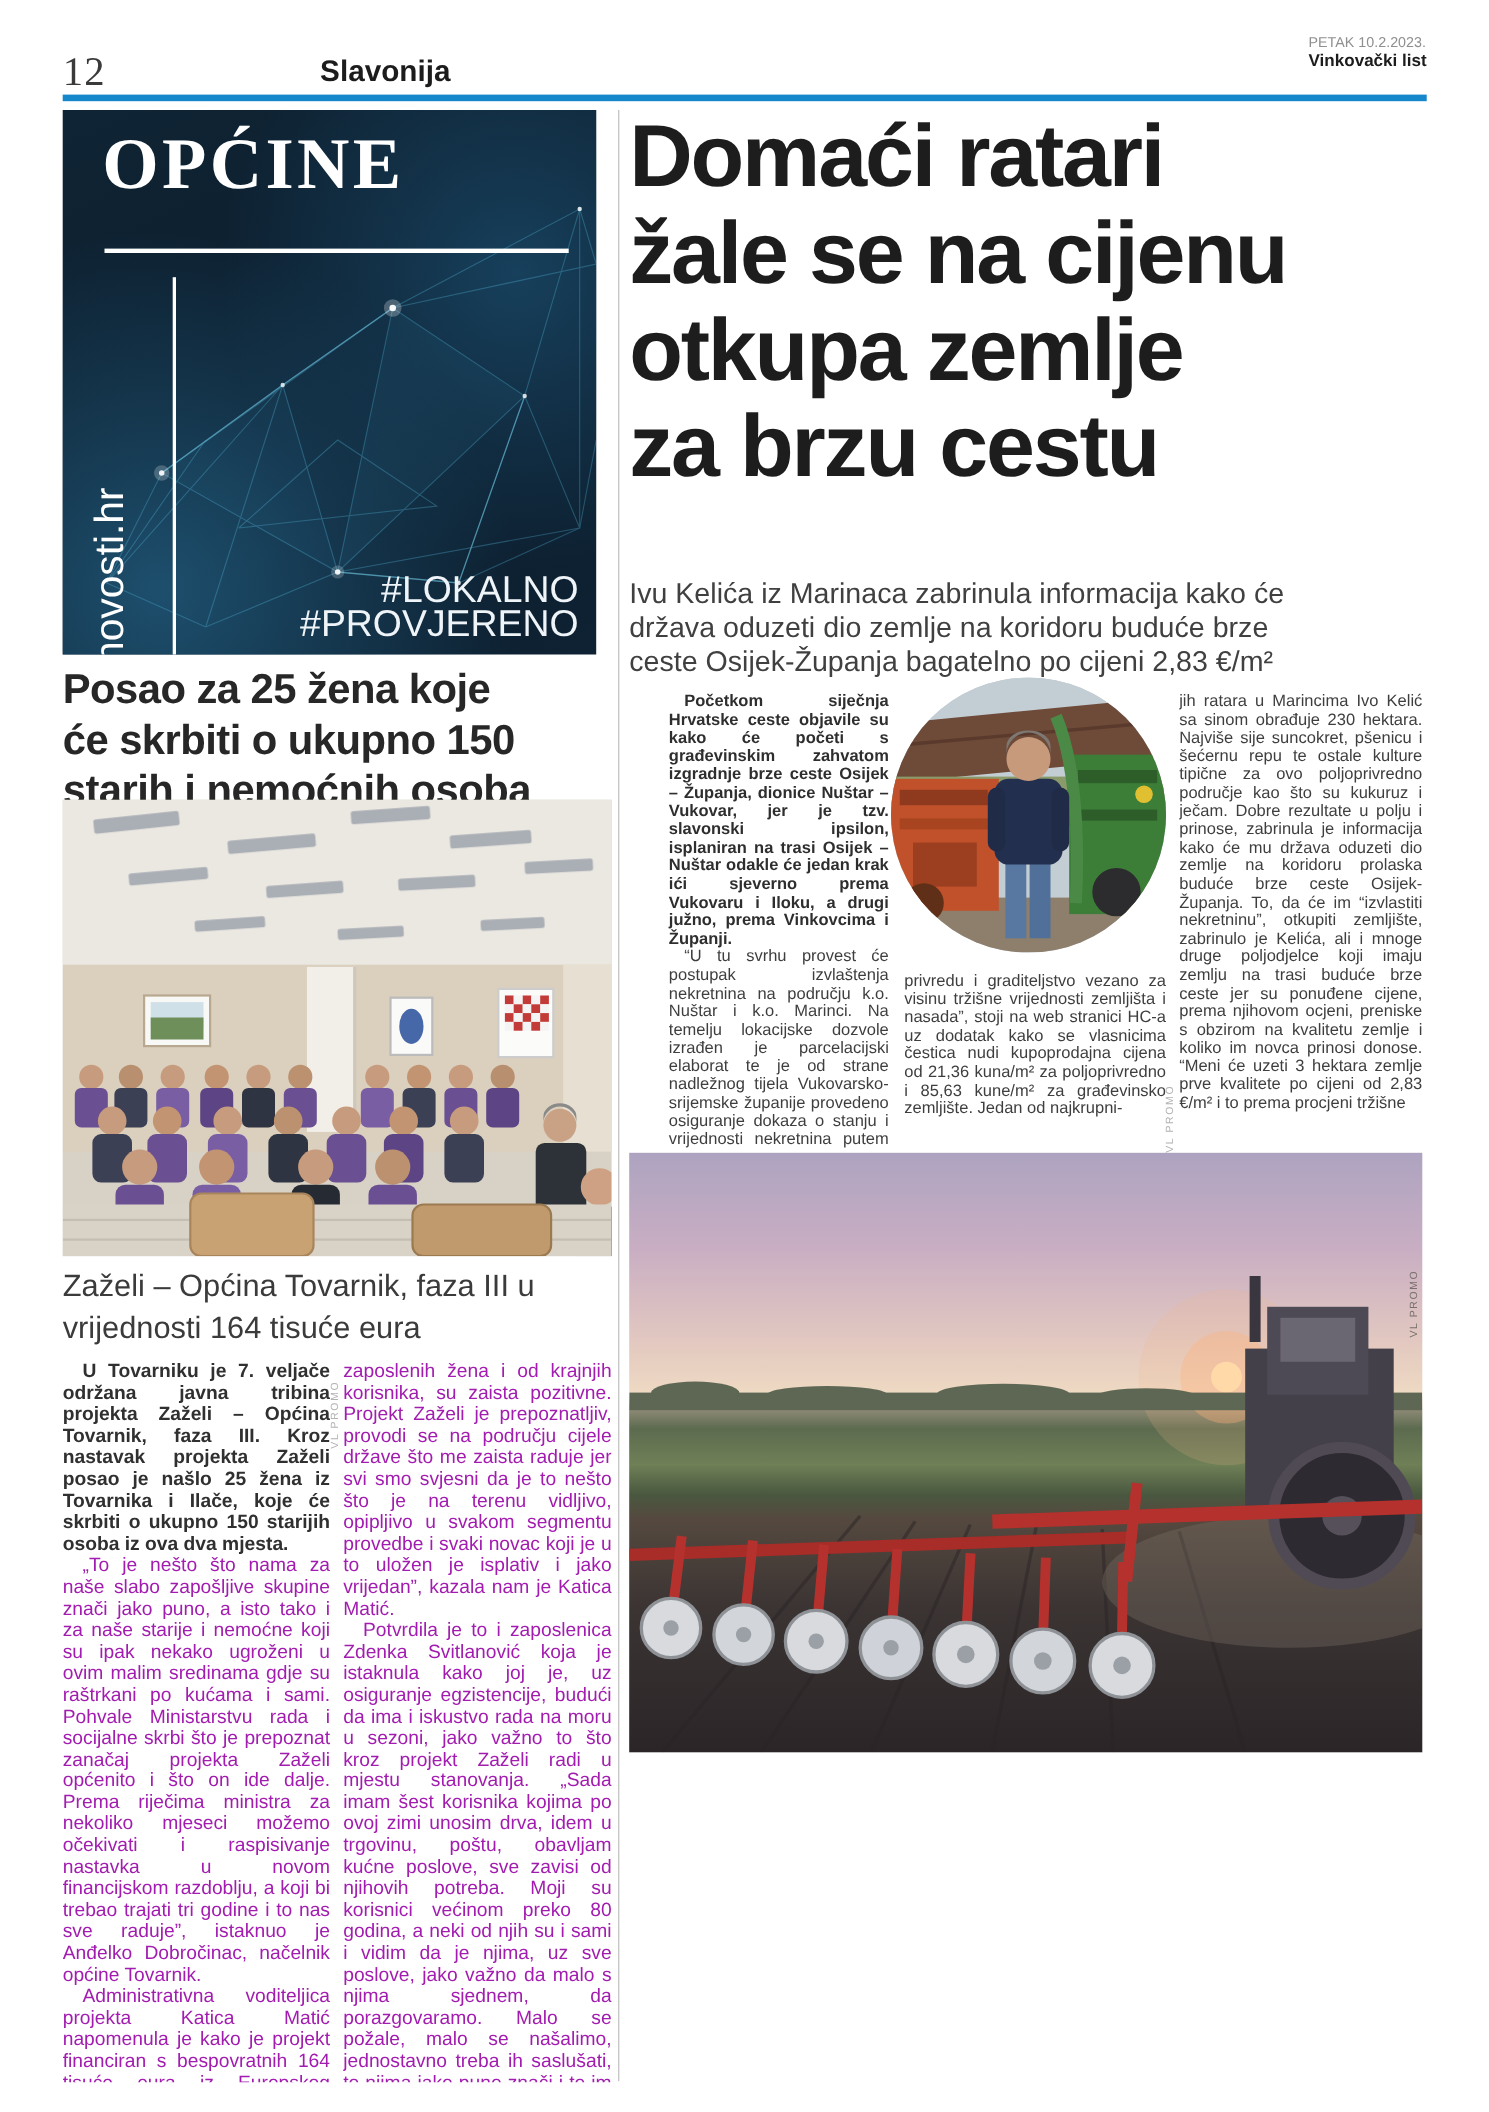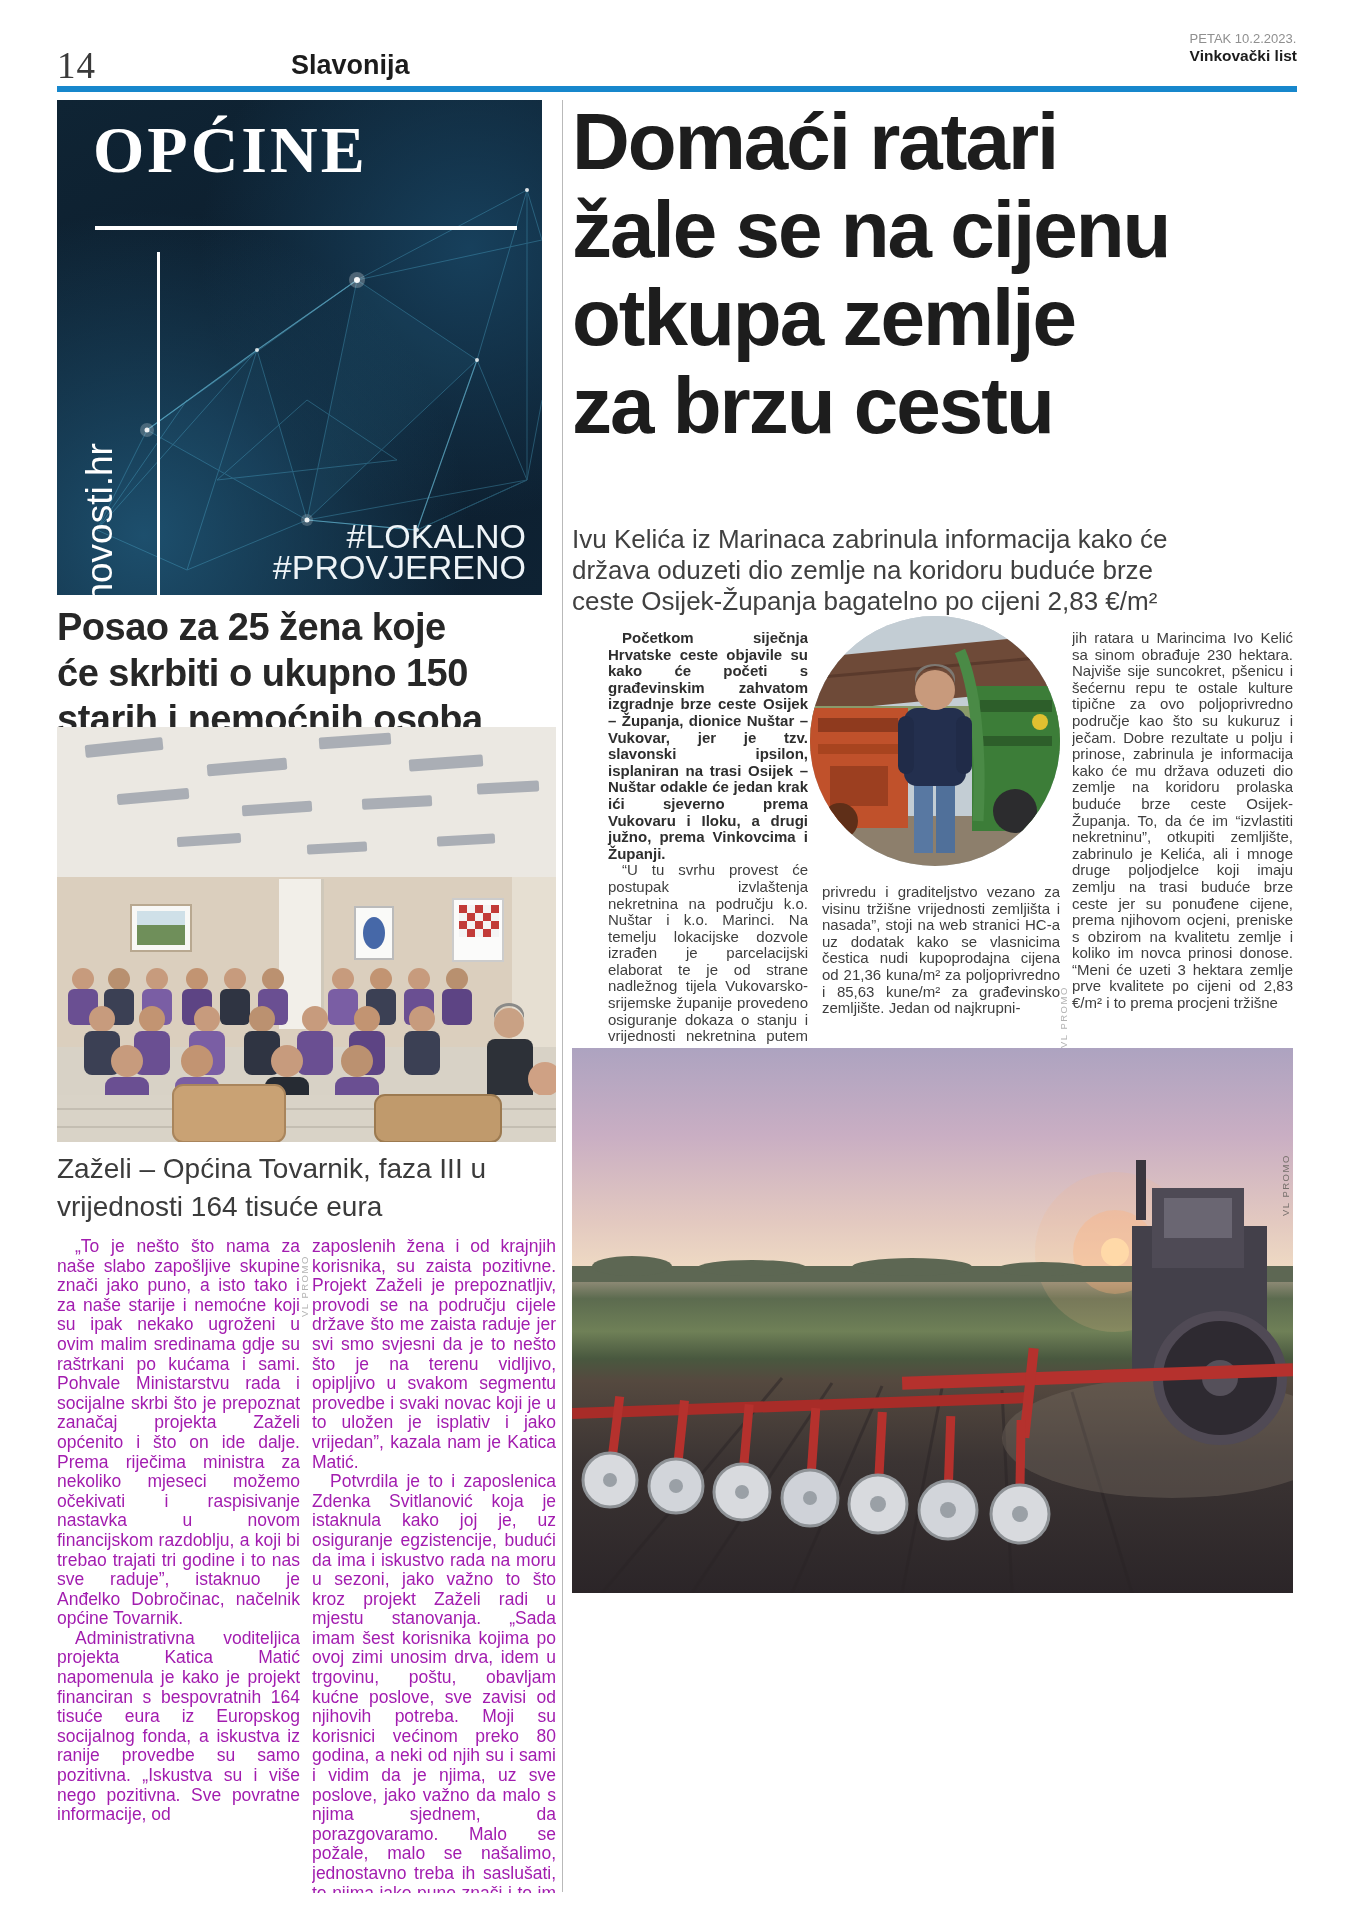--- a/index.html
+++ b/index.html
@@ -58,7 +58,7 @@
 
 <div class="page">
 
-  <div class="abs pgnum">14</div>
+  <div class="abs pgnum">12</div>
   <div class="abs section">Slavonija</div>
   <div class="abs dateblock">
     <div class="d">PETAK 10.2.2023.</div>

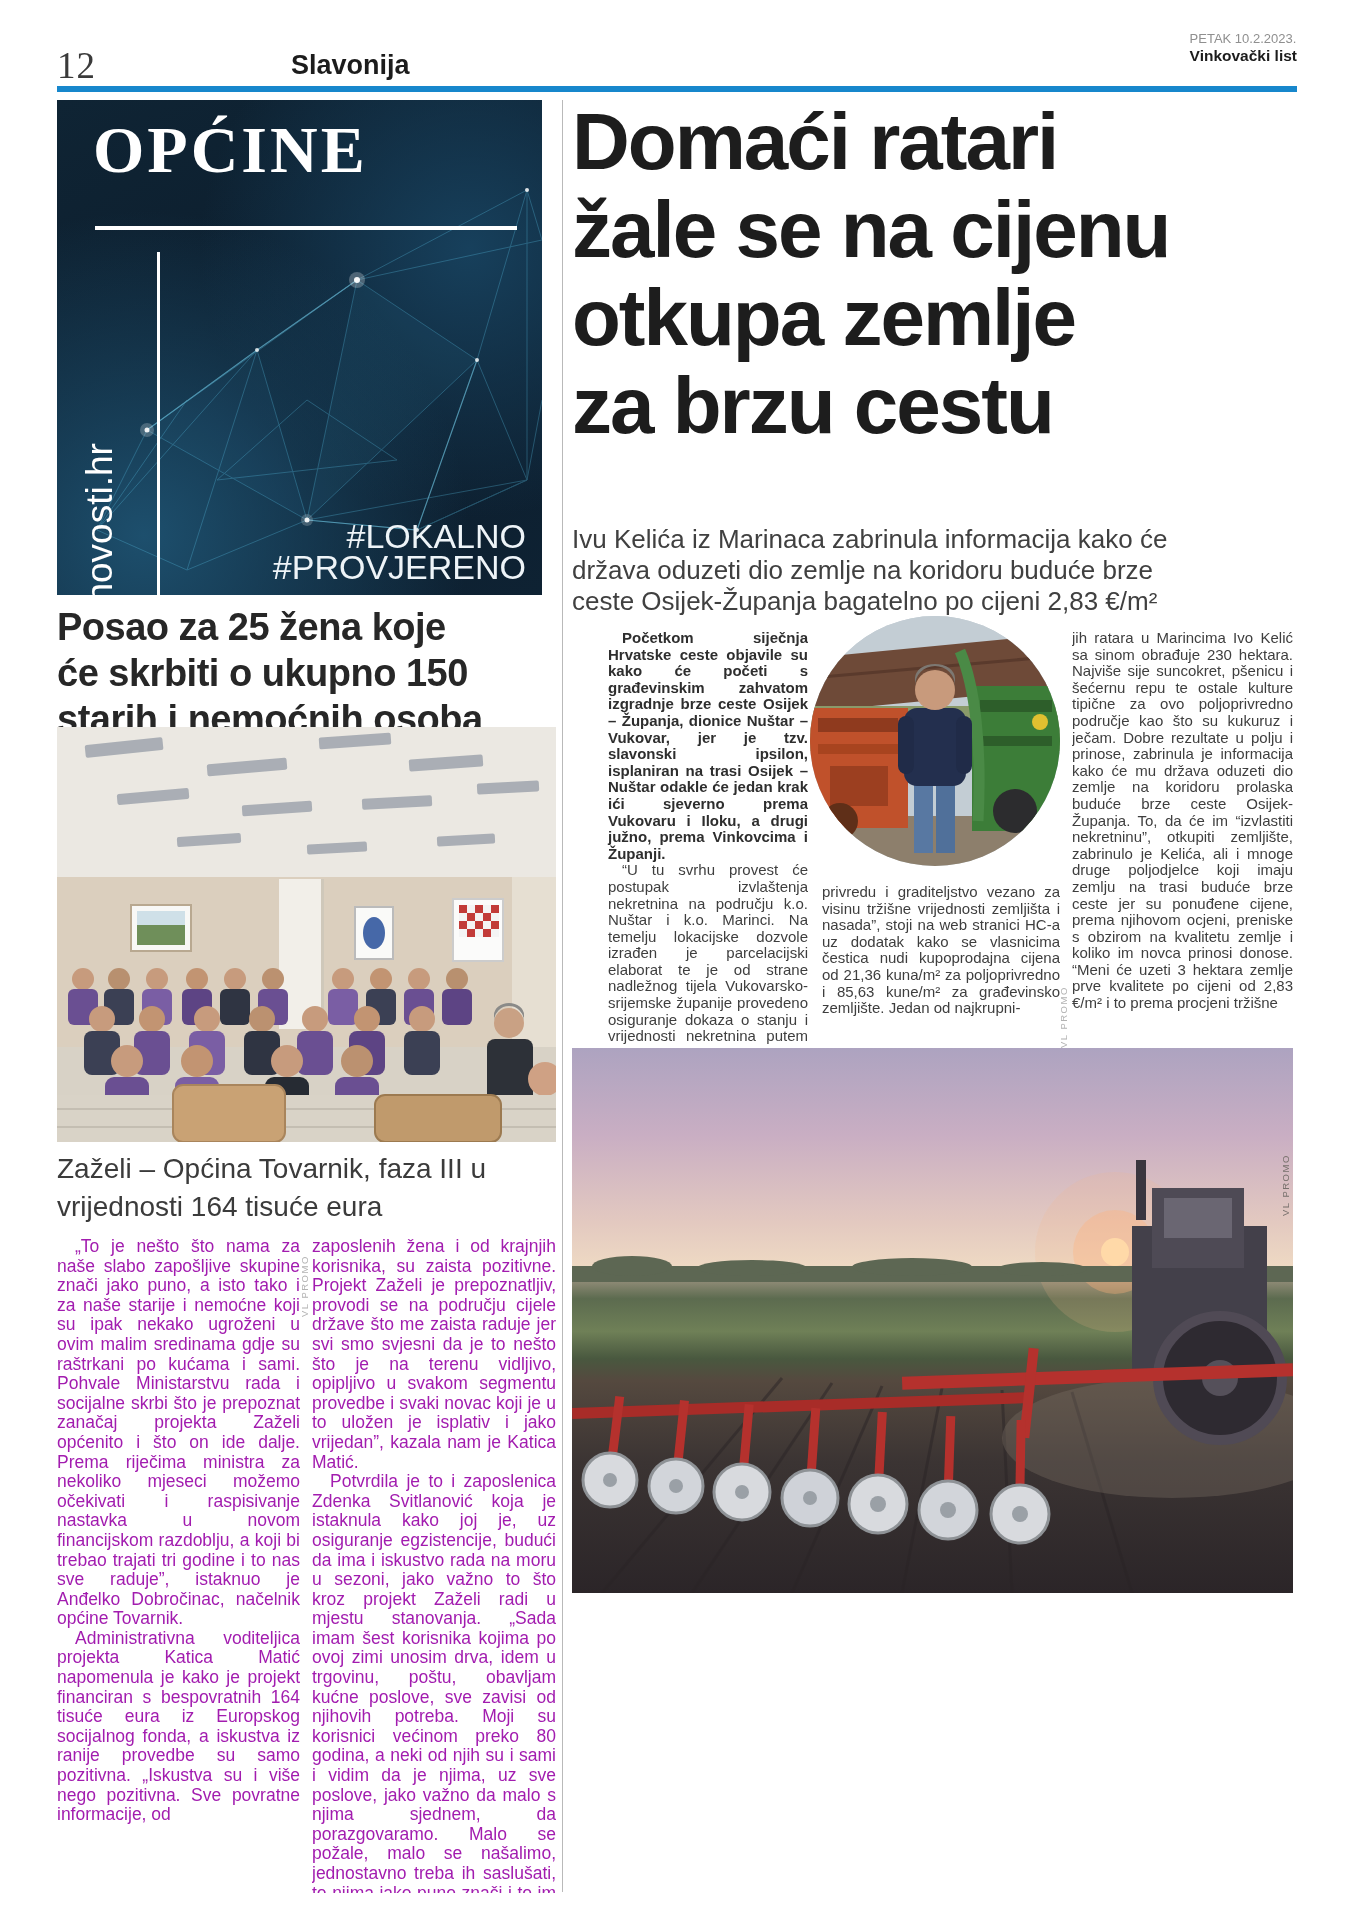--- a/index.html
+++ b/index.html
@@ -230,6 +230,7 @@
 vrijednosti 164 tisuće eura</div>
 
   <div class="abs l-colA l-body">
+    <p class="bold ind">U Tovarniku je 7. veljače održana javna tribina projekta Zaželi – Općina Tovarnik, faza III. Kroz nastavak projekta Zaželi posao je našlo 25 žena iz Tovarnika i Ilače, koje će skrbiti o ukupno 150 starijih osoba iz ova dva mjesta.</p>
     <p class="ind">„To je nešto što nama za naše slabo zapošljive skupine znači jako puno, a isto tako i za naše starije i nemoćne koji su ipak nekako ugroženi u ovim malim sredinama gdje su raštrkani po kućama i sami. Pohvale Ministarstvu rada i socijalne skrbi što je prepoznat zanačaj projekta Zaželi općenito i što on ide dalje. Prema riječima ministra za nekoliko mjeseci možemo očekivati i raspisivanje nastavka u novom financijskom razdoblju, a koji bi trebao trajati tri godine i to nas sve raduje”, istaknuo je Anđelko Dobročinac, načelnik općine Tovarnik.</p>
     <p class="ind">Administrativna voditeljica projekta Katica Matić napomenula je kako je projekt financiran s bespovratnih 164 tisuće eura iz Europskog socijalnog fonda, a iskustva iz ranije provedbe su samo pozitivna. „Iskustva su i više nego pozitivna. Sve povratne informacije, od</p>
   </div>

